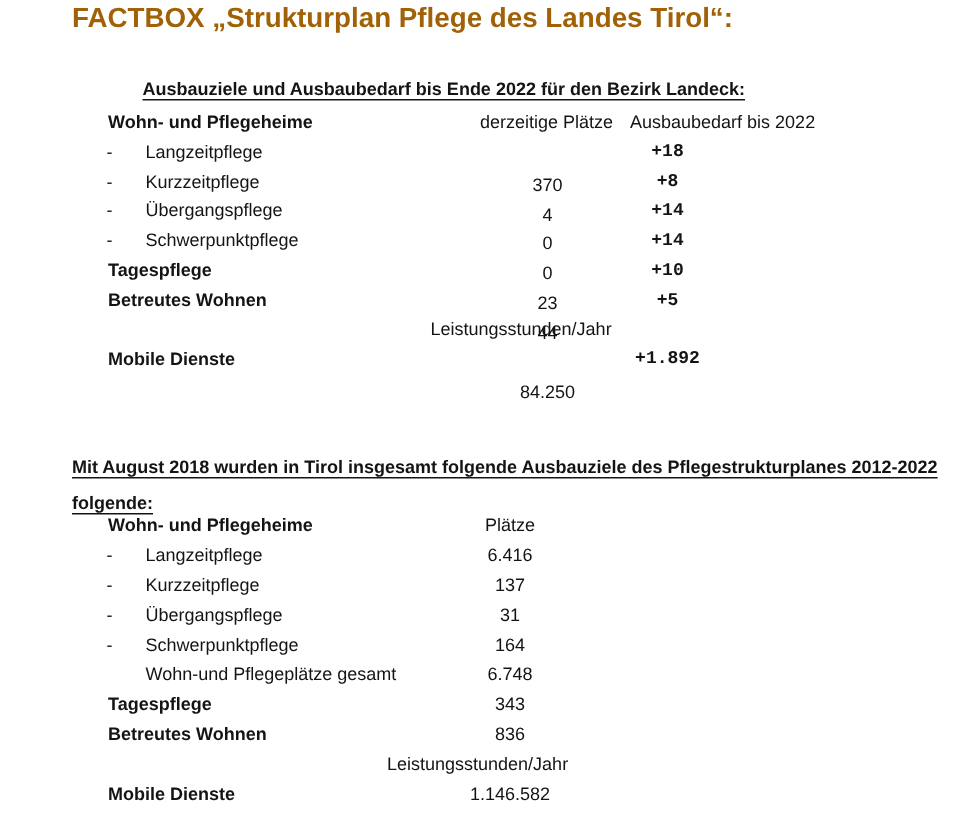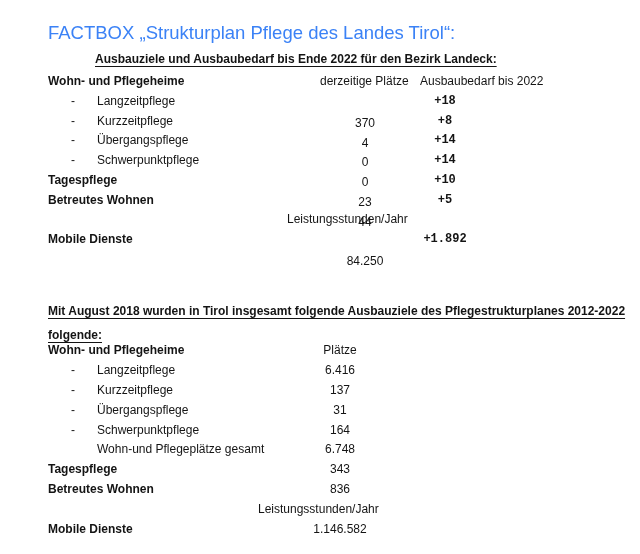--- a/index.html
+++ b/index.html
@@ -16,10 +16,10 @@
   .title {
     position: absolute;
     left: 48px;
-    top: 22px;
+    top: 1px;
     font-size: 18.5px;
-    font-weight: 400;
-    color: #3b82f6;
+    font-weight: 700;
+    color: #a16207;
     white-space: nowrap;
     letter-spacing: 0;
   }

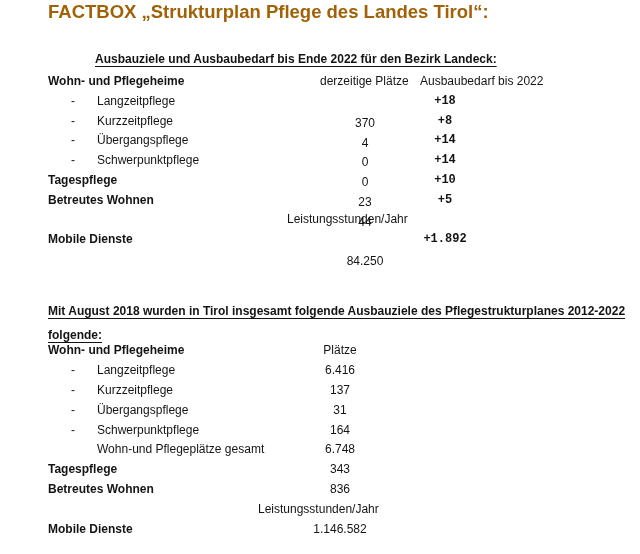--- a/index.html
+++ b/index.html
@@ -43,7 +43,7 @@
   .row { position: relative; height: 19.75px; line-height: 19.75px; white-space: nowrap; }
   #tbl2 .row { height: 19.9px; line-height: 19.9px; }
   .lbl { position: absolute; left: 48px; }
-  .b { font-weight: 700; }
+  .b { font-weight: 700; margin-left: 24px; }
   .dash { position: absolute; left: 71px; }
   .sublbl { position: absolute; left: 97px; }
   

